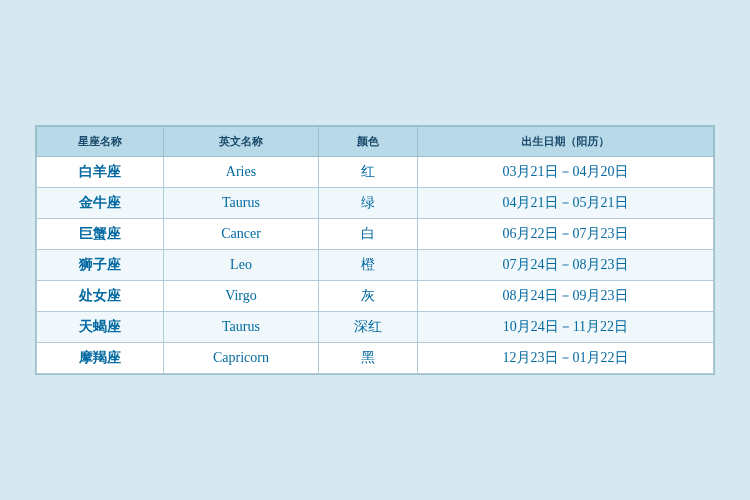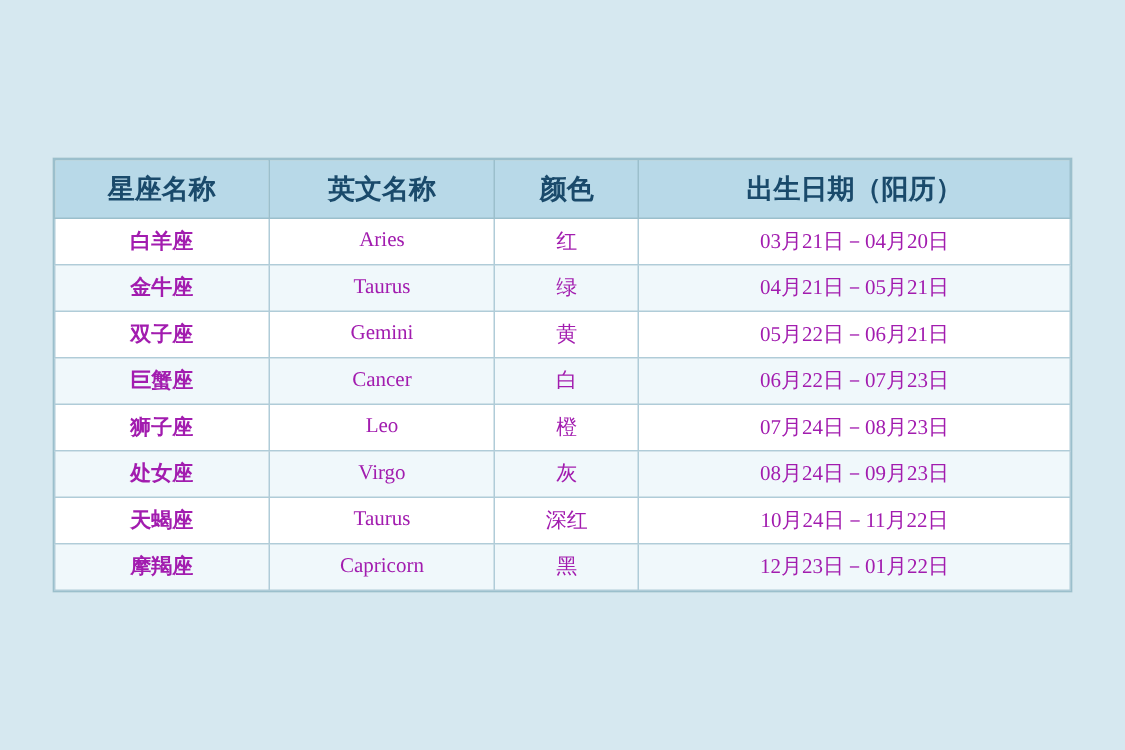--- a/index.html
+++ b/index.html
@@ -31,7 +31,7 @@
       text-align: center;
       font-weight: bold;
       color: #1a4a6b;
-      font-size: 18px;
+      font-size: 11px;
     }
     tbody tr {
       background-color: #ffffff;

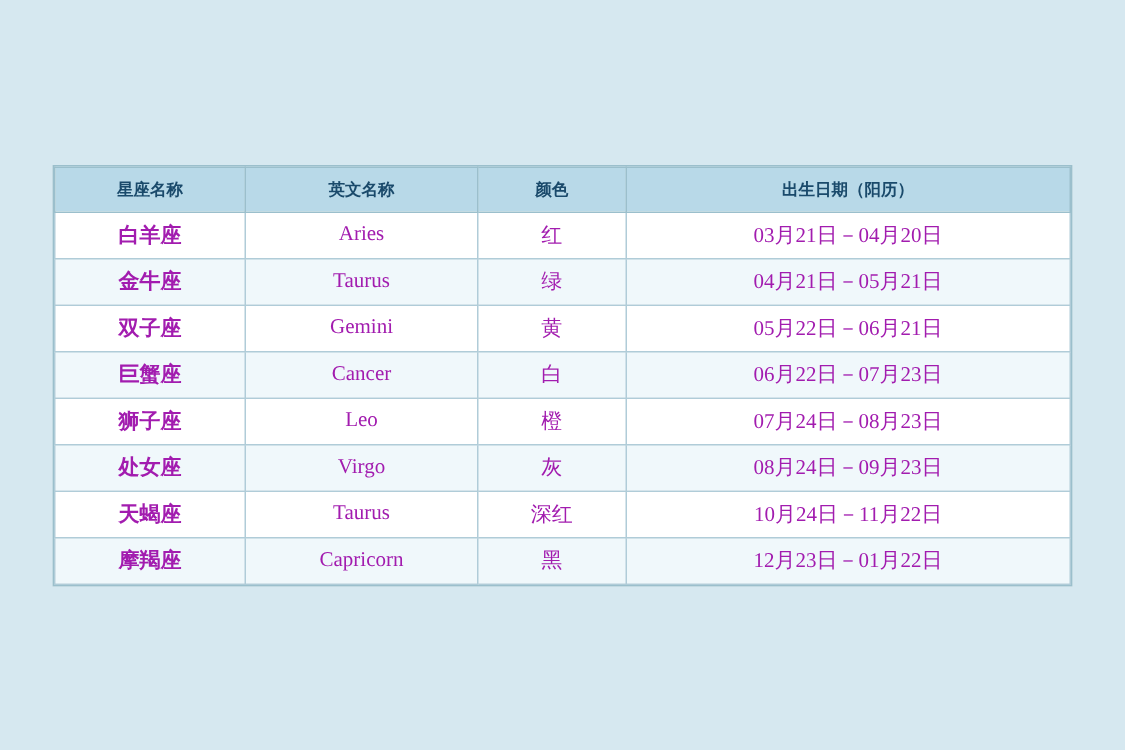--- a/index.html
+++ b/index.html
@@ -43,7 +43,7 @@
       border: 1px solid #b0ccd8;
       padding: 6px 10px;
       text-align: center;
-      color: #a21caf;
+      color: #0369a1;
       font-size: 14px;
     }
     tbody td:first-child {

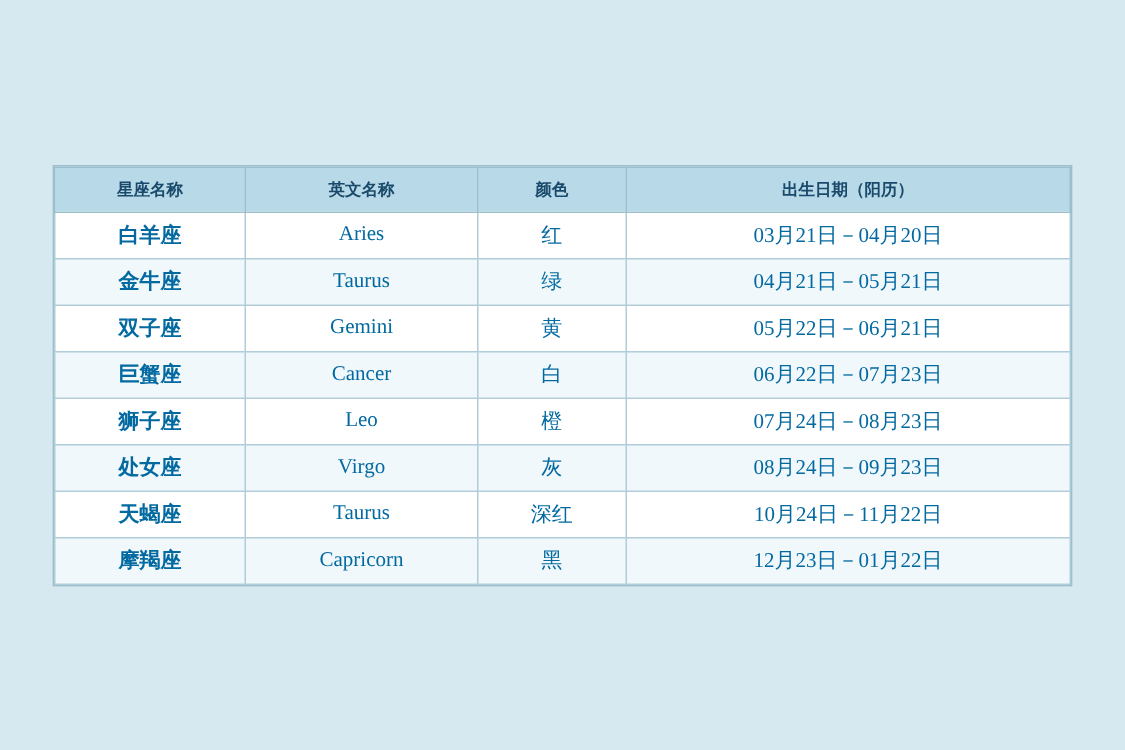--- a/index.html
+++ b/index.html
@@ -77,12 +77,6 @@
           <td>04月21日－05月21日</td>
         </tr>
         <tr>
-          <td>双子座</td>
-          <td>Gemini</td>
-          <td>黄</td>
-          <td>05月22日－06月21日</td>
-        </tr>
-        <tr>
           <td>巨蟹座</td>
           <td>Cancer</td>
           <td>白</td>

